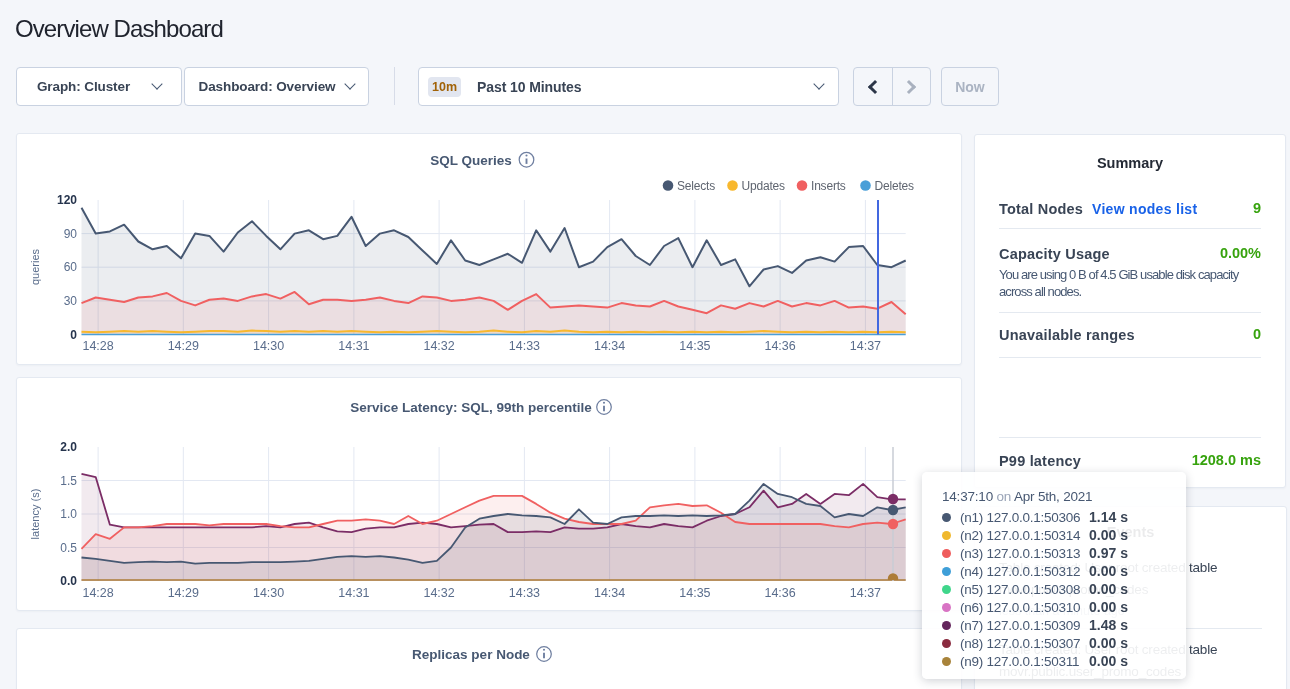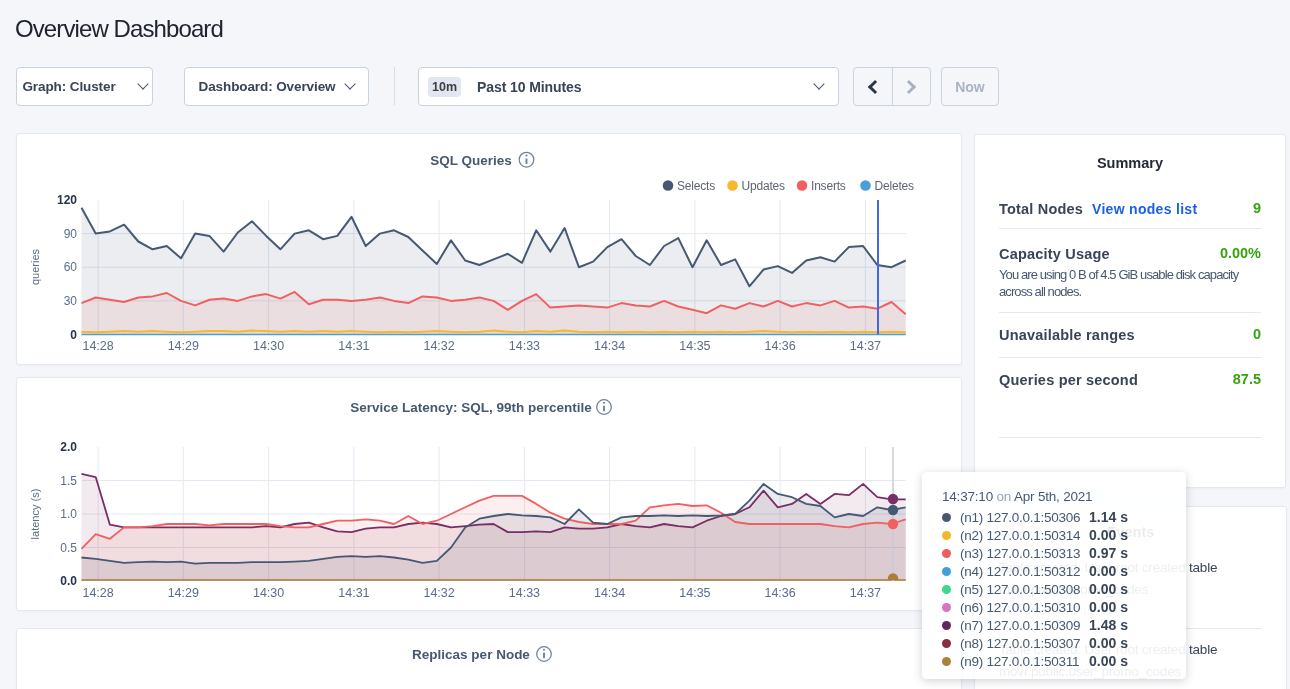--- a/index.html
+++ b/index.html
@@ -28,7 +28,7 @@
 </style></head><body>
 <h1>Overview Dashboard</h1>
 
-<div class="btn" style="left:16px; top:67px; width:137px; height:39px; justify-content:center; gap:23px;">
+<div class="btn" style="left:16px; top:67px; width:166px; height:39px; justify-content:center; gap:23px;">
   <span class="lbl">Graph: Cluster</span>
     <span class="chev"></span>
   </div>

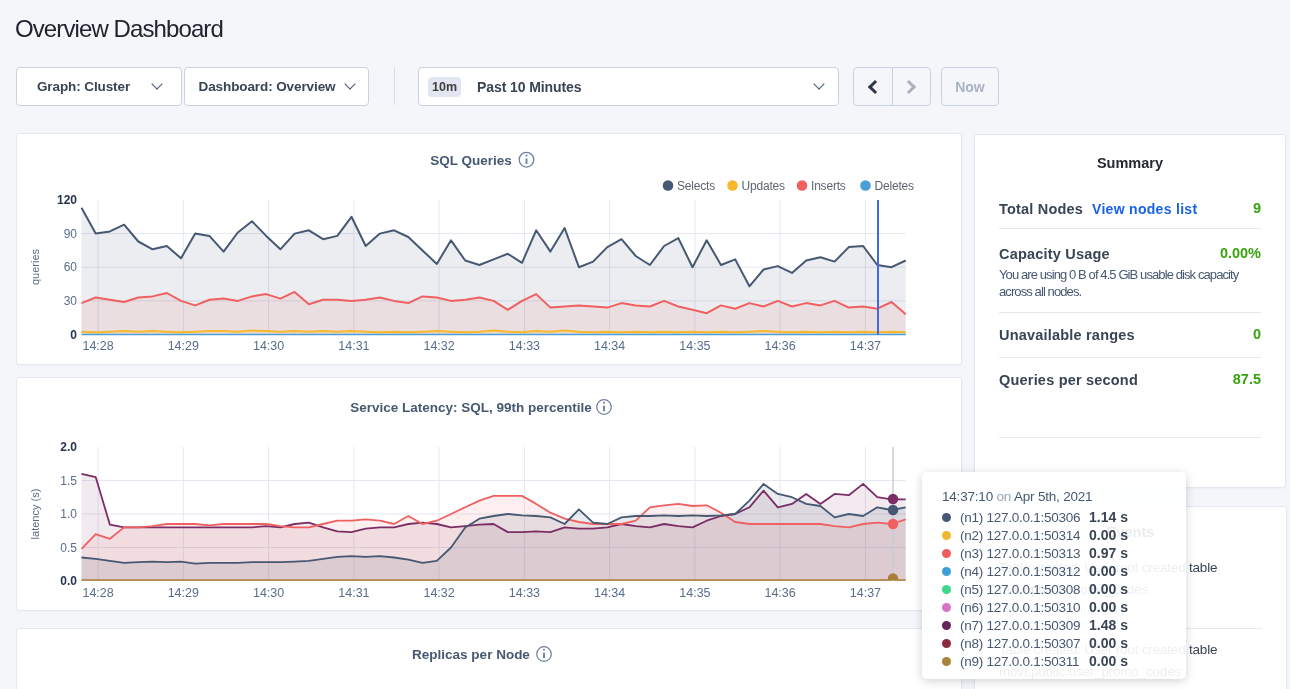--- a/index.html
+++ b/index.html
@@ -8,7 +8,7 @@
 .btn .lbl { font-size:13.5px; font-weight:bold; color:#394455; letter-spacing:-0.1px; }
 .chev { width:8px; height:8px; border-right:1.8px solid #475872; border-bottom:1.8px solid #475872; transform:rotate(45deg); margin-top:-5px; }
 .vdiv { position:absolute; left:394px; top:67px; width:1px; height:38px; background:#d7dce8; }
-.badge10 { background:#e2e6f0; border-radius:4px; font-size:12.5px; font-weight:bold; color:#404040; padding:3px 4px; }
+.badge10 { background:#e2e6f0; border-radius:4px; font-size:12.5px; font-weight:bold; color:#a16207; padding:3px 4px; }
 .abs { position:absolute; }
 .sumlbl { font-size:14.5px; font-weight:bold; color:#394455; letter-spacing:0.2px; }
 .green { color:#37a30e; font-weight:bold; font-size:14.5px; }

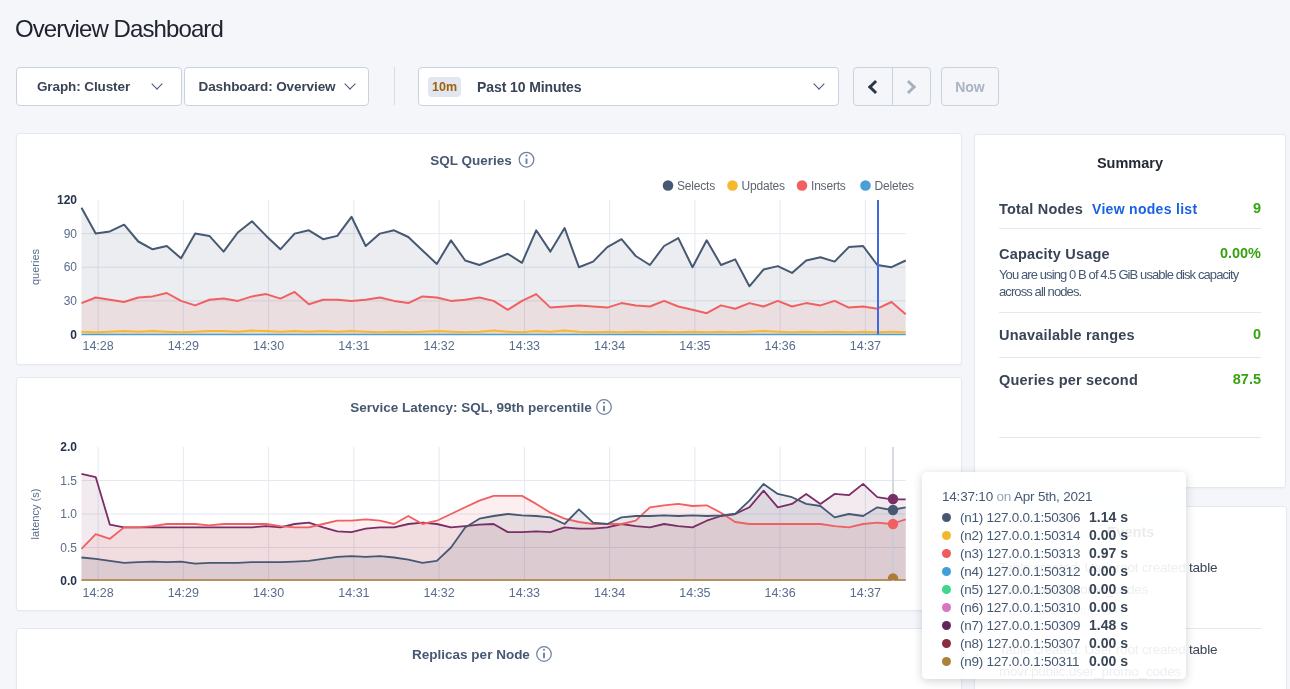--- a/index.html
+++ b/index.html
@@ -179,7 +179,6 @@
   <div class="hr" style="top:177px;"></div>
   <div class="abs" style="left:24px; right:24px; top:191px;"><span class="sumlbl">Unavailable ranges</span><span class="green" style="float:right;">0</span></div>
   <div class="hr" style="top:221.5px;"></div>
-  <div class="abs" style="left:24px; right:24px; top:236px;"><span class="sumlbl">Queries per second</span><span class="green" style="float:right;">87.5</span></div>
   <div class="hr" style="top:302px;"></div>
 </div>
 

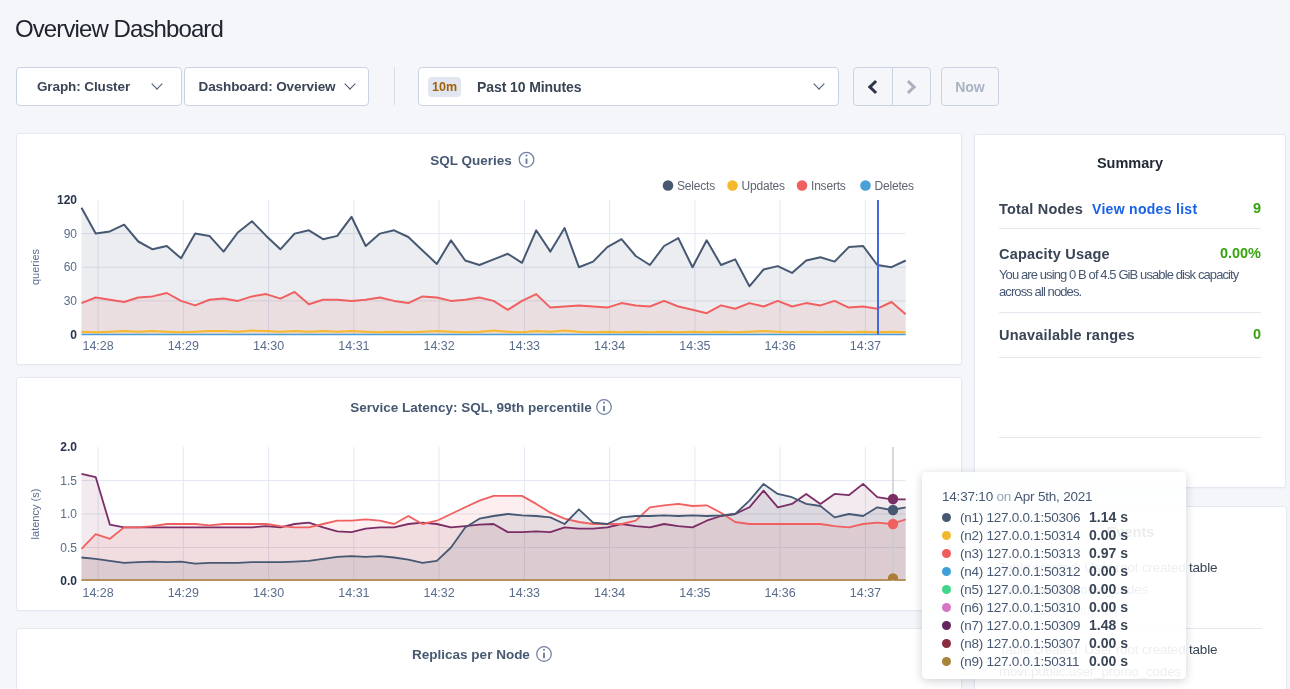--- a/index.html
+++ b/index.html
@@ -180,6 +180,7 @@
   <div class="abs" style="left:24px; right:24px; top:191px;"><span class="sumlbl">Unavailable ranges</span><span class="green" style="float:right;">0</span></div>
   <div class="hr" style="top:221.5px;"></div>
   <div class="hr" style="top:302px;"></div>
+  <div class="abs" style="left:24px; right:24px; top:317px;"><span class="sumlbl">P99 latency</span><span class="green" style="float:right;">1208.0 ms</span></div>
 </div>
 
 <div class="card" style="left:974px; top:506px; width:313px; height:242px;">

